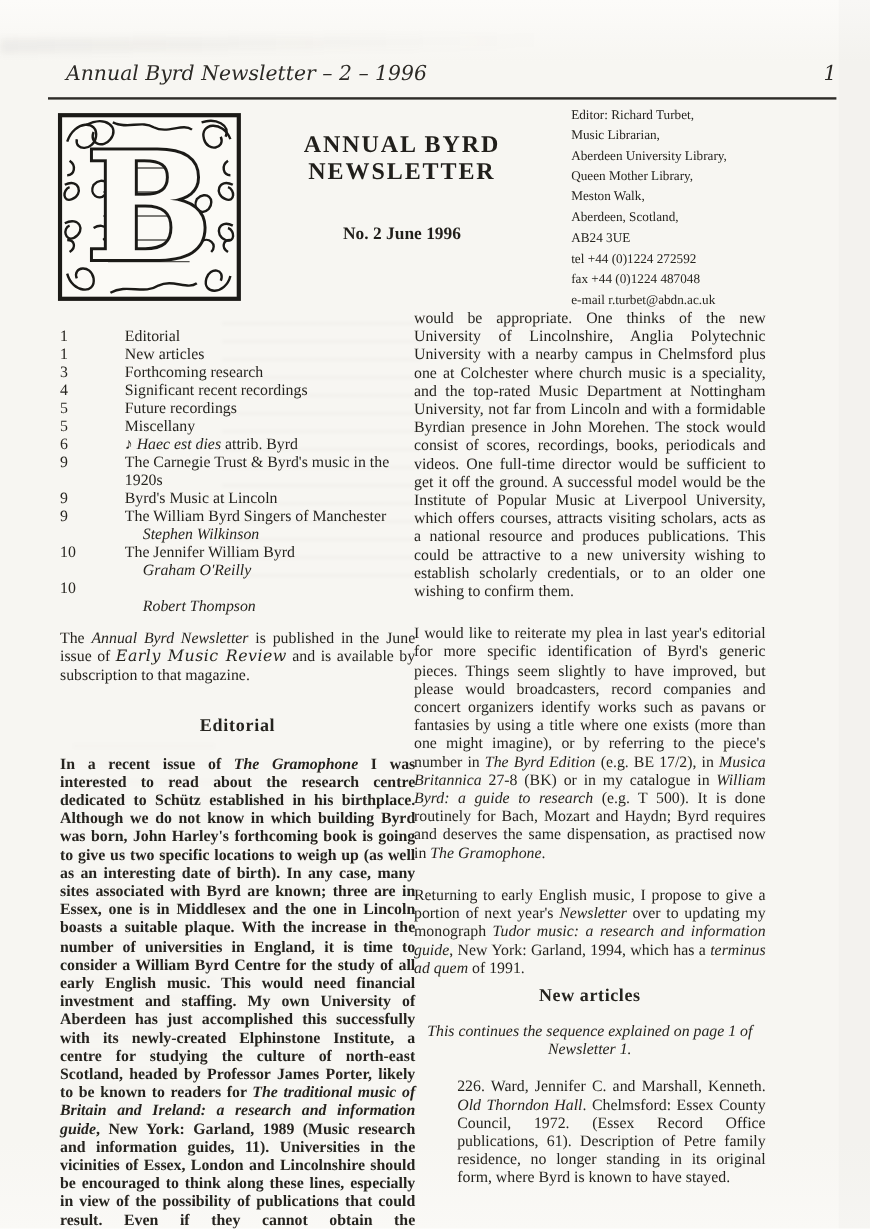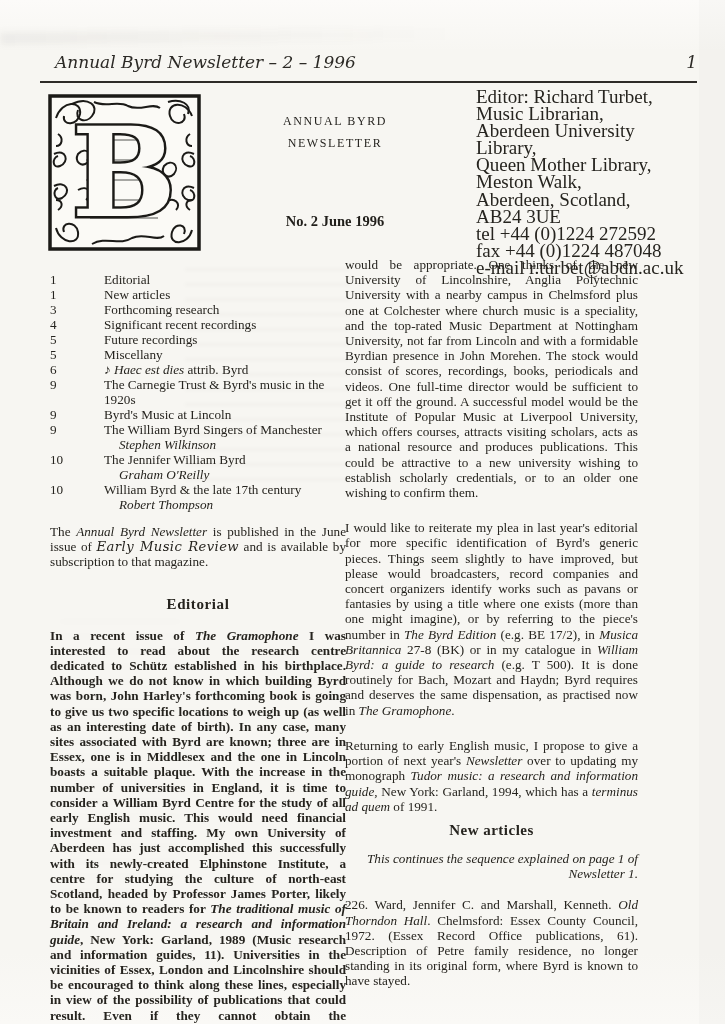--- a/index.html
+++ b/index.html
@@ -29,7 +29,7 @@
   .mast-issue{position:absolute;left:215px;top:213px;width:240px;text-align:center;
     font-size:14.5px;font-weight:bold;color:#211f1b;}
   .editor-block{position:absolute;left:476px;top:88px;width:212px;
-    font-size:19px;line-height:17.1px;color:#26241f;}
+    font-size:11px;line-height:17.1px;color:#26241f;}
 
   .col-left{position:absolute;left:50px;top:272px;width:296px;}
   .col-right{position:absolute;left:345px;top:257px;width:293px;}

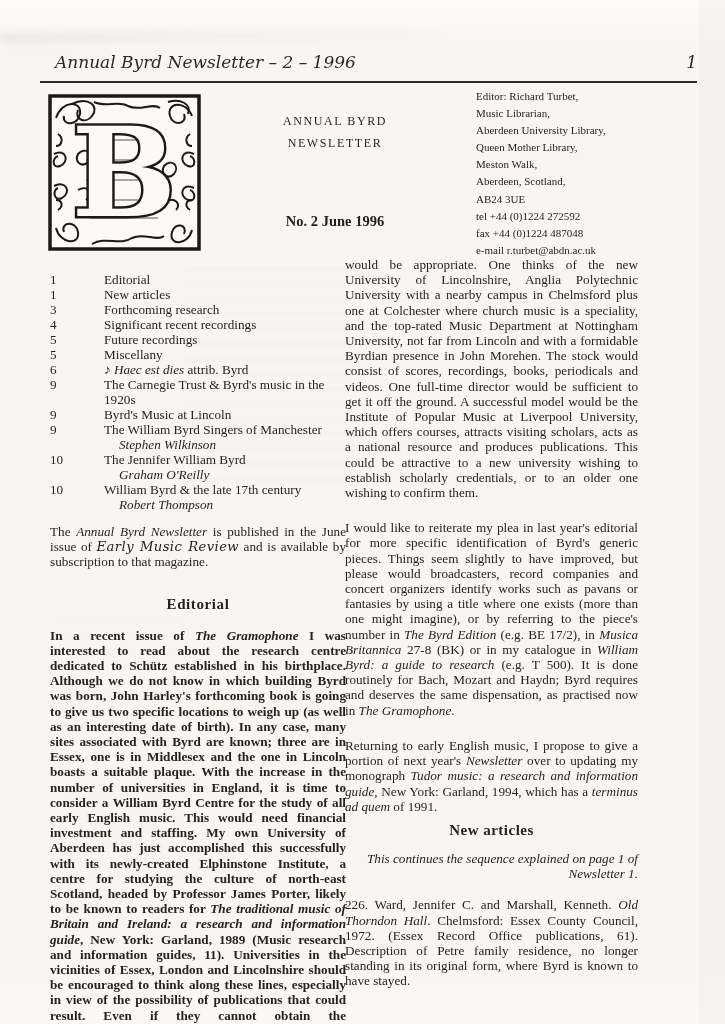--- a/index.html
+++ b/index.html
@@ -25,7 +25,7 @@
 
   .woodcut{position:absolute;left:48px;top:94px;width:153px;height:158px;}
   .mast-center{position:absolute;left:215px;top:110px;width:240px;text-align:center;}
-  .mast-title{font-size:12px;font-weight:normal;letter-spacing:1.6px;line-height:22px;color:#211f1b;}
+  .mast-title{font-size:20px;font-weight:bold;letter-spacing:1.6px;line-height:22px;color:#211f1b;}
   .mast-issue{position:absolute;left:215px;top:213px;width:240px;text-align:center;
     font-size:14.5px;font-weight:bold;color:#211f1b;}
   .editor-block{position:absolute;left:476px;top:88px;width:212px;

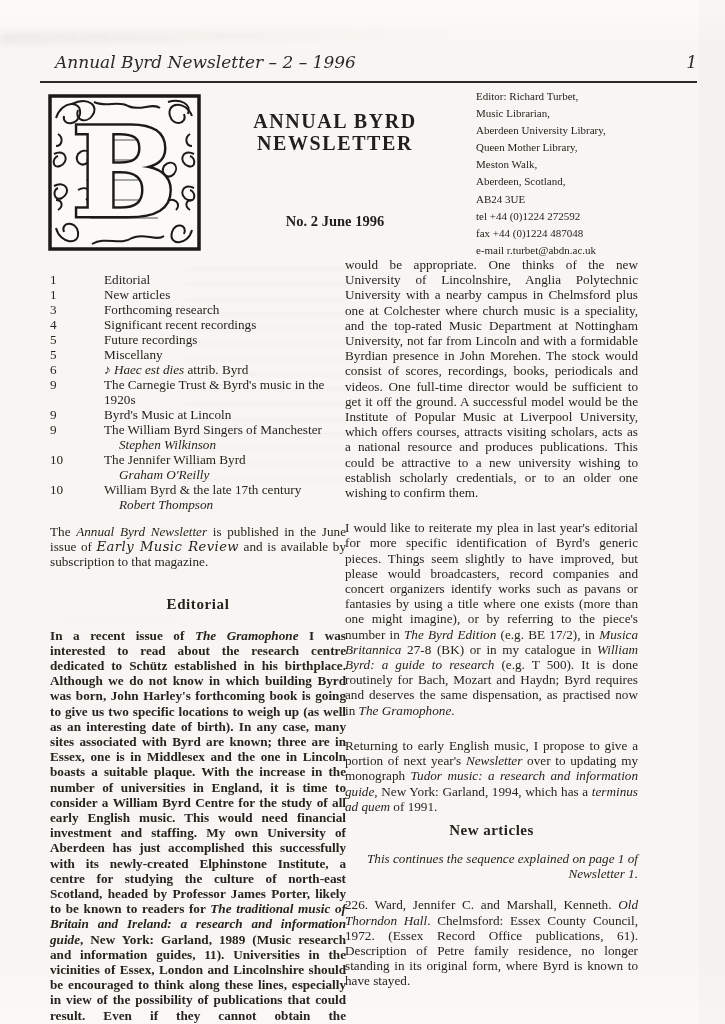--- a/index.html
+++ b/index.html
@@ -26,7 +26,7 @@
   .woodcut{position:absolute;left:48px;top:94px;width:153px;height:158px;}
   .mast-center{position:absolute;left:215px;top:110px;width:240px;text-align:center;}
   .mast-title{font-size:20px;font-weight:bold;letter-spacing:1.6px;line-height:22px;color:#211f1b;}
-  .mast-issue{position:absolute;left:215px;top:213px;width:240px;text-align:center;
+  .mast-issue{position:absolute;left:215px;top:187px;width:240px;text-align:center;
     font-size:14.5px;font-weight:bold;color:#211f1b;}
   .editor-block{position:absolute;left:476px;top:88px;width:212px;
     font-size:11px;line-height:17.1px;color:#26241f;}

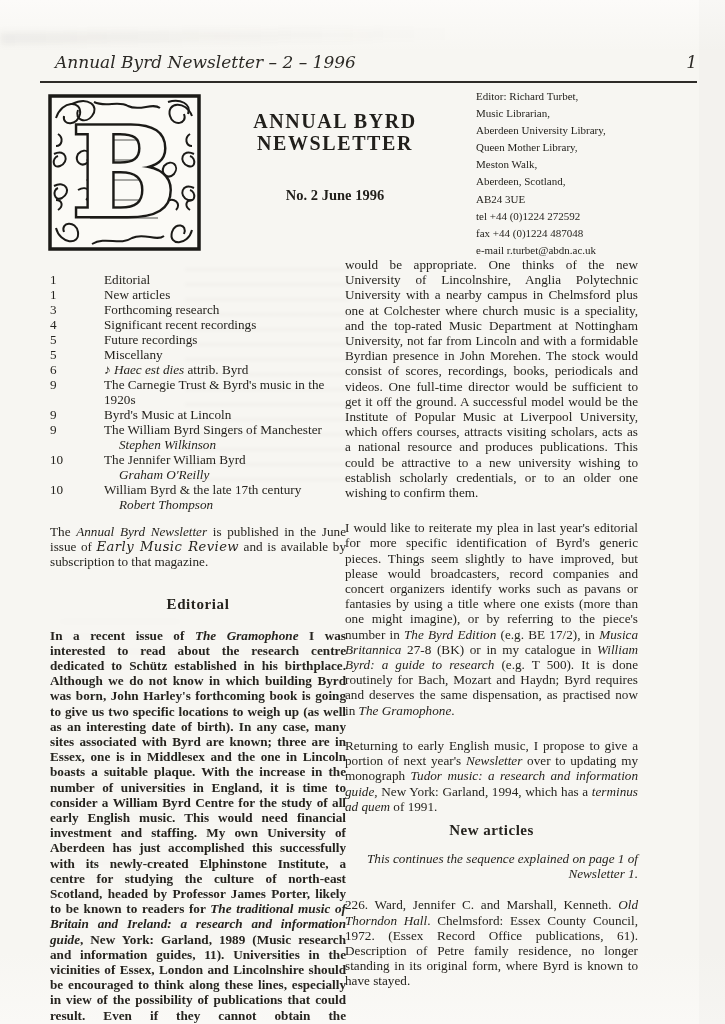--- a/index.html
+++ b/index.html
@@ -172,7 +172,6 @@
         <div class="toc-author">Graham O'Reilly</div>
         <div class="toc-row">
           <span class="toc-num">10</span>
-          <span class="toc-title">William Byrd &amp; the late 17th century</span>
         </div>
         <div class="toc-author">Robert Thompson</div>
       </div>

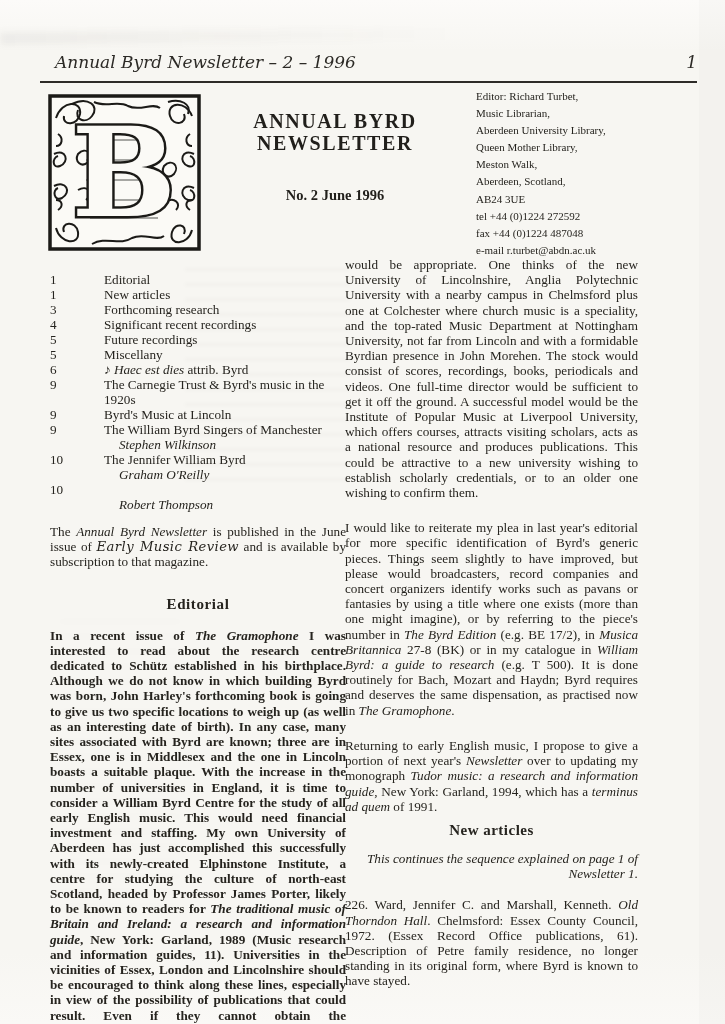--- a/index.html
+++ b/index.html
@@ -50,7 +50,7 @@
   .gap16{margin-top:16px;}
   .signature{text-align:right;font-style:italic;font-size:13.2px;margin-top:2px;}
   .na-head{text-align:center;font-weight:bold;font-size:15px;letter-spacing:.5px;margin-top:8px;}
-  .na-note{font-style:italic;margin-top:12px;text-align:right;}
+  .na-note{font-style:italic;margin-top:12px;text-align:center;}
   .it{font-style:italic;}
   .gothic{font-style:italic;font-family:"DejaVu Serif", serif;letter-spacing:.4px;}
 </style>

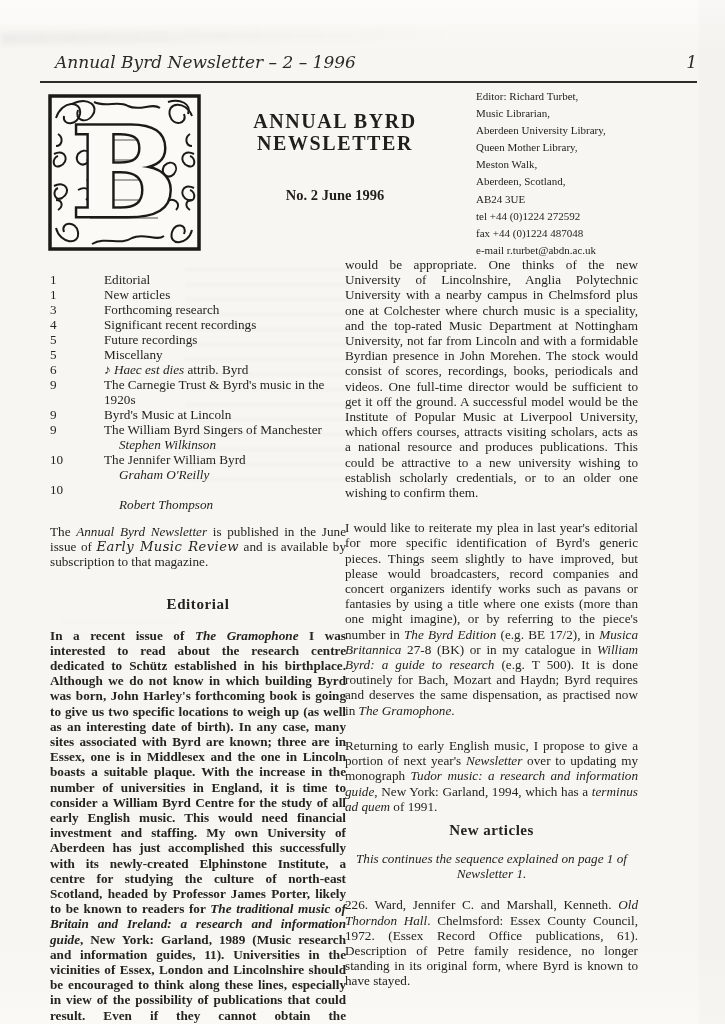--- a/index.html
+++ b/index.html
@@ -47,7 +47,7 @@
 
   .para{margin:0;}
   .gap20{margin-top:20px;}
-  .gap16{margin-top:16px;}
+  .gap16{margin-top:16px;margin-left:36px;}
   .signature{text-align:right;font-style:italic;font-size:13.2px;margin-top:2px;}
   .na-head{text-align:center;font-weight:bold;font-size:15px;letter-spacing:.5px;margin-top:8px;}
   .na-note{font-style:italic;margin-top:12px;text-align:center;}

